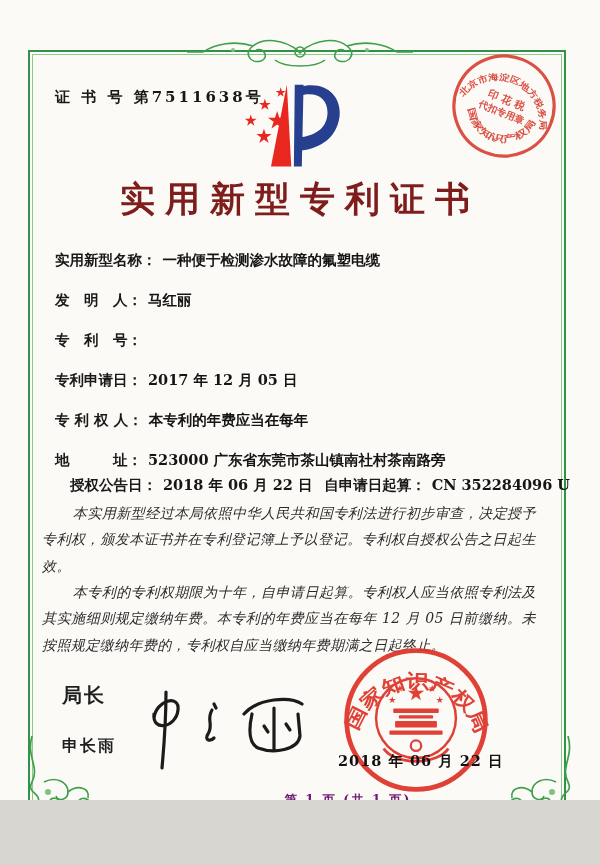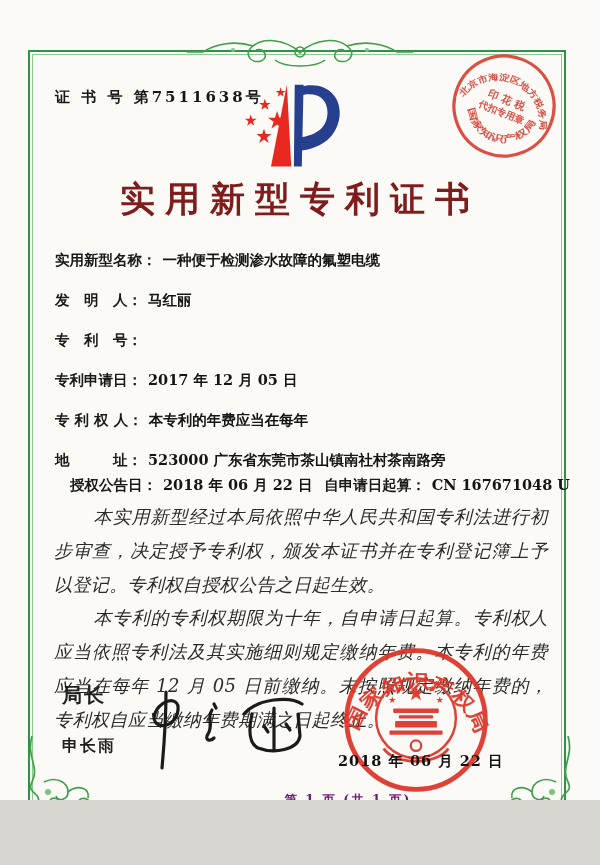--- a/index.html
+++ b/index.html
@@ -165,7 +165,7 @@
     </div>
     <div class="grant-right">
       <span class="flabel">自申请日起算：</span>
-      <span class="fvalue">CN 167671048 U</span>
+      <span class="fvalue">CN 352284096 U</span>
     </div>
   </div>
 

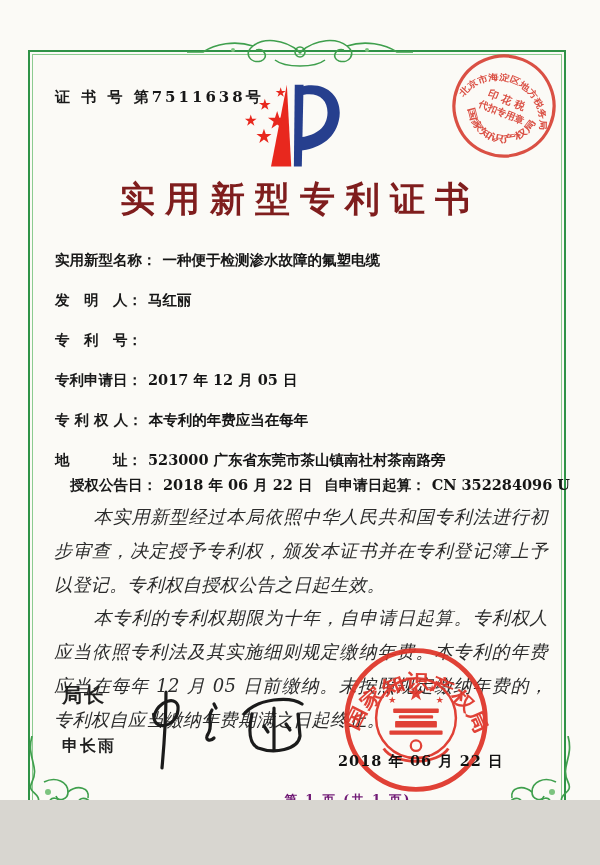--- a/index.html
+++ b/index.html
@@ -43,8 +43,8 @@
   .grant-right{display:flex;}
   
   .paras{
-    position:absolute;left:54px;top:500px;width:494px;
-    font-style:italic;font-size:18px;line-height:1.88;color:#2b2b2b;
+    position:absolute;left:42px;top:500px;width:494px;
+    font-style:italic;font-size:14px;line-height:1.88;color:#2b2b2b;
     letter-spacing:0.4px;text-align:justify;
   }
   .paras p{margin:0;text-indent:2.2em;}

